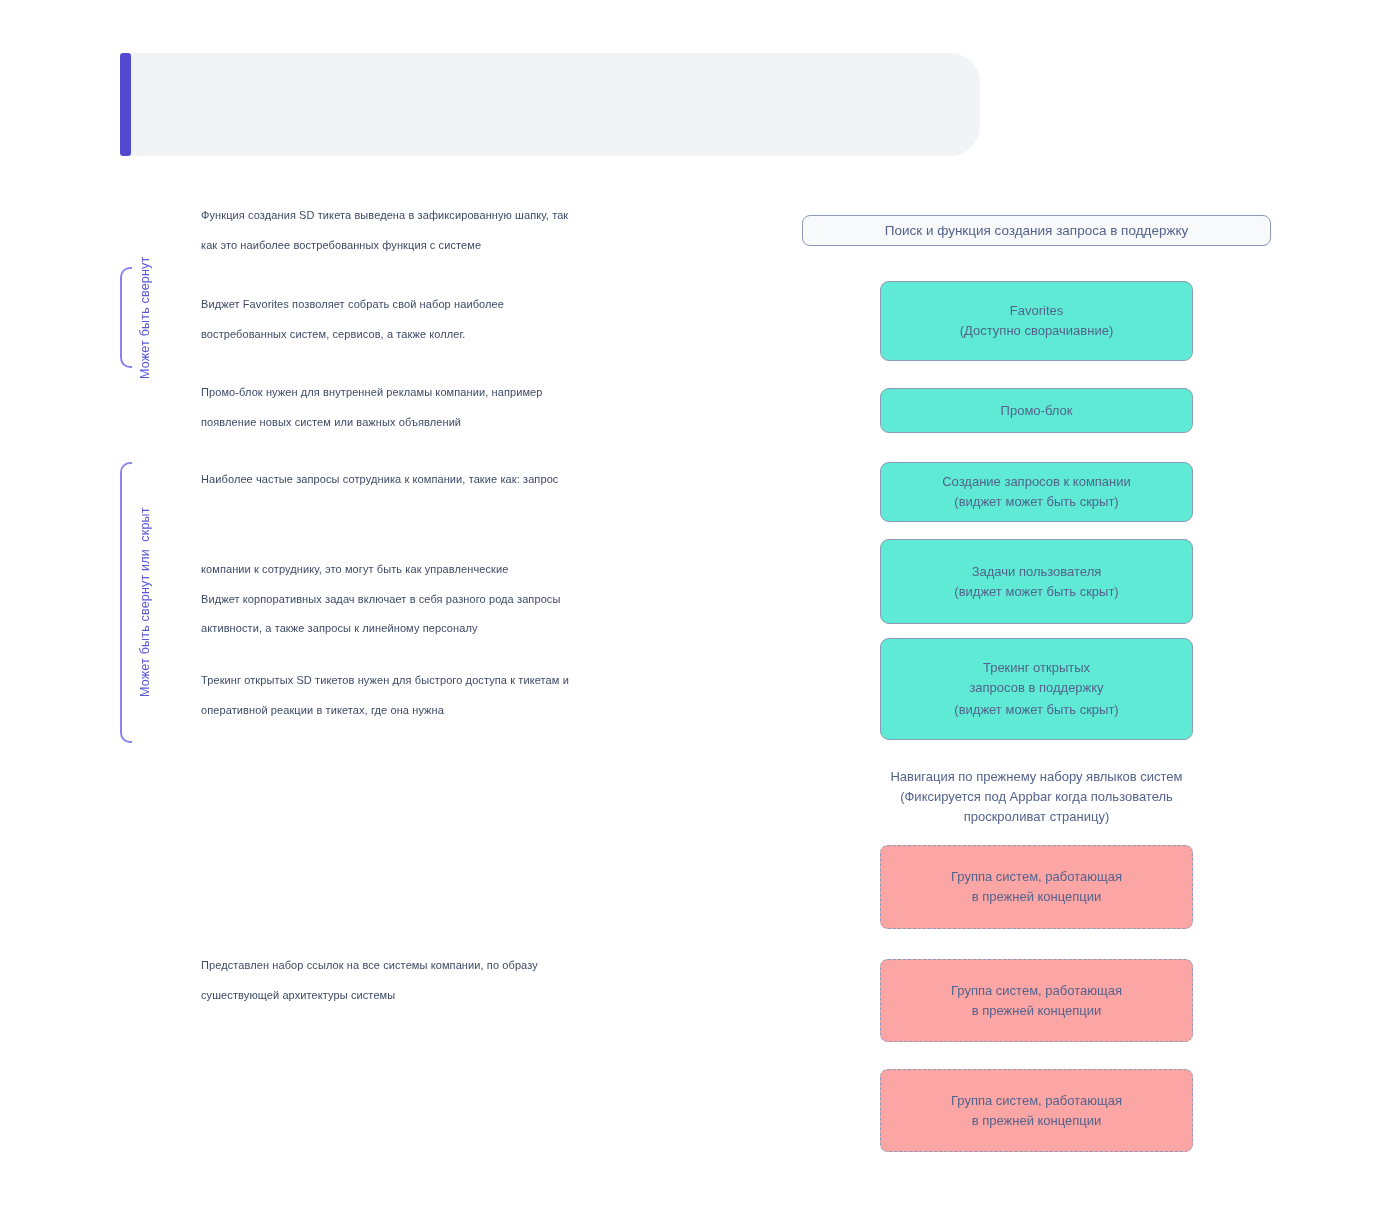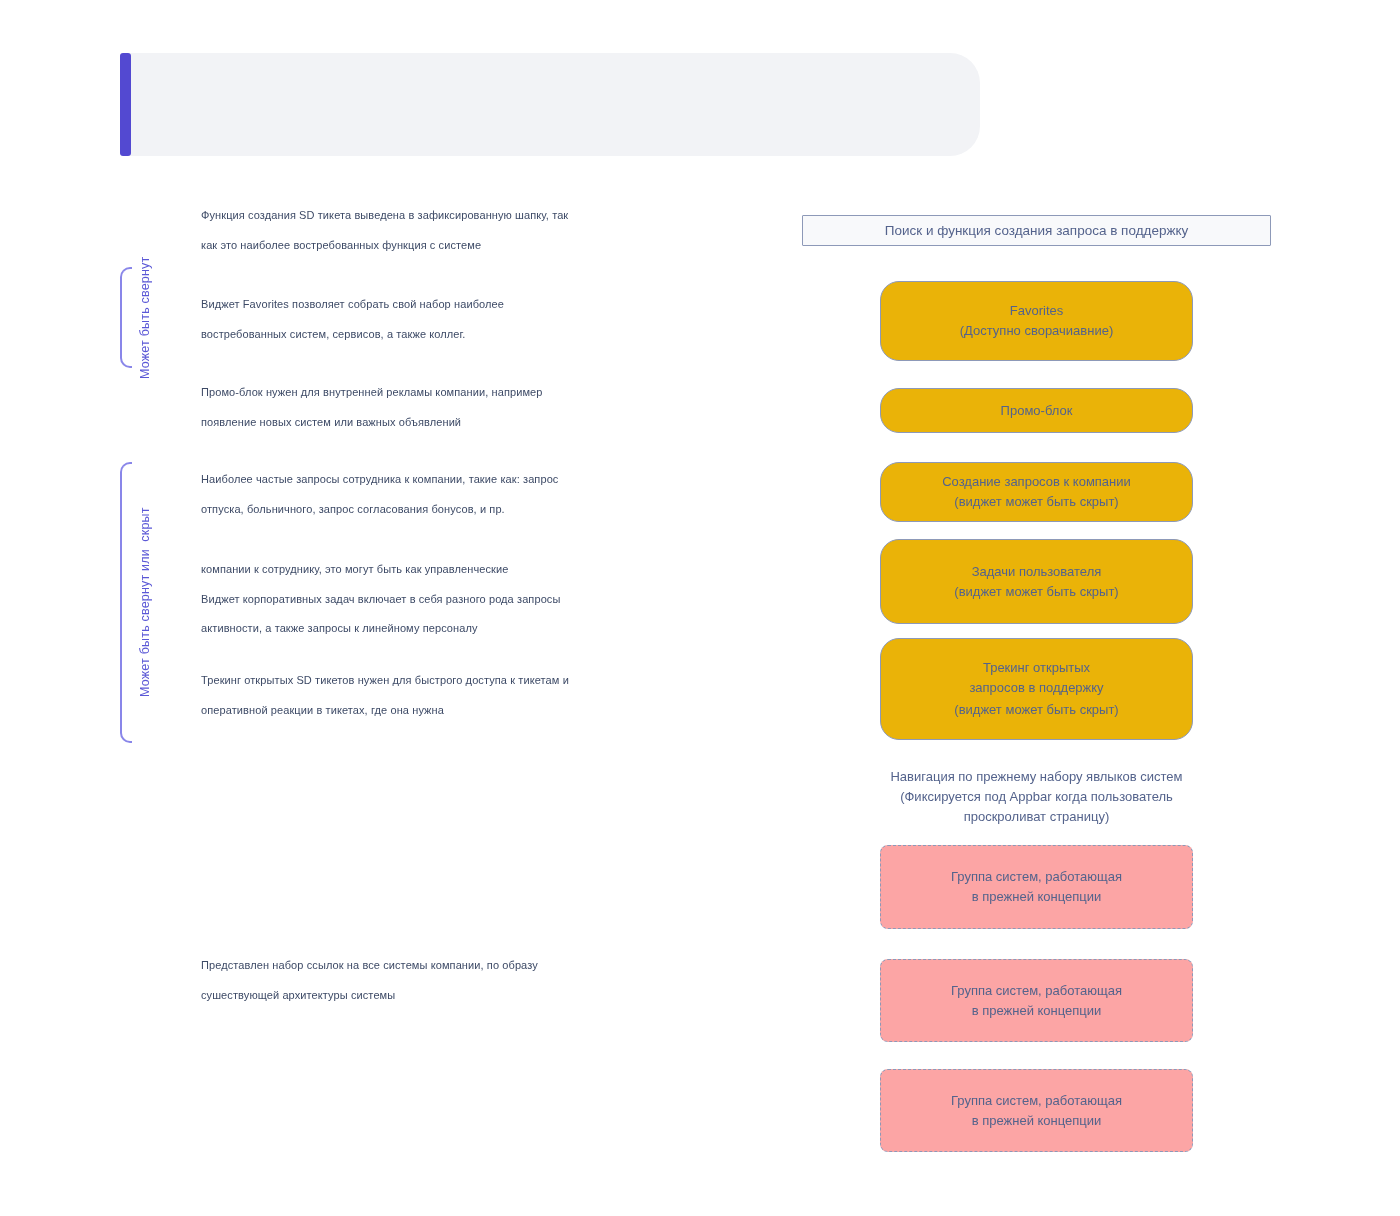--- a/index.html
+++ b/index.html
@@ -58,7 +58,7 @@
   .wbox .line { display:block; white-space:pre; }
   .searchbar {
     position:absolute; left:802px; top:215px; width:469px; height:31px; box-sizing:border-box;
-    background:#F8F9FB; border:1.4px solid #8D99B8; border-radius:1px;
+    background:#F8F9FB; border:1.4px solid #8D99B8; border-radius:8px;
     display:flex; align-items:center; justify-content:center;
     color:#54638C; font-size:13.5px;
   }

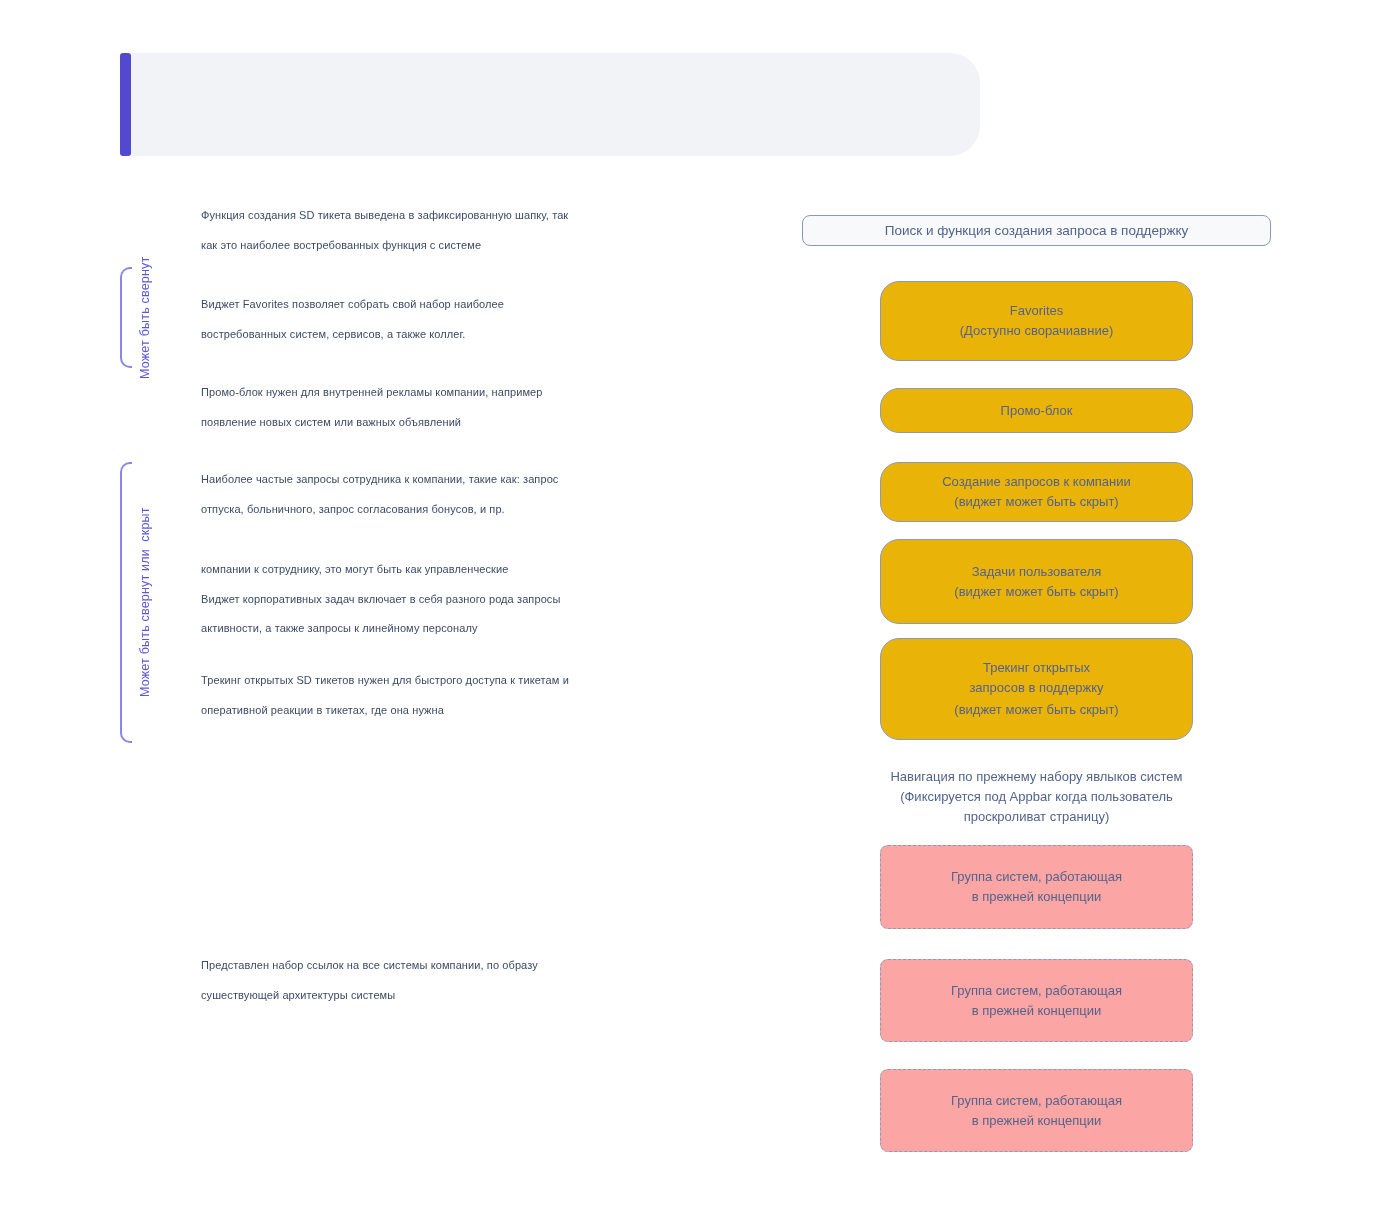--- a/index.html
+++ b/index.html
@@ -51,7 +51,7 @@
   
   .wbox {
     position:absolute; left:880px; width:313px; box-sizing:border-box;
-    background:#eab308; border:1.4px solid #8D99B8; border-radius:19px;
+    background:#5eead4; border:1.4px solid #8D99B8; border-radius:9px;
     display:flex; flex-direction:column; align-items:center; justify-content:center;
     color:#54638C; font-size:13px; line-height:20px; text-align:center;
   }

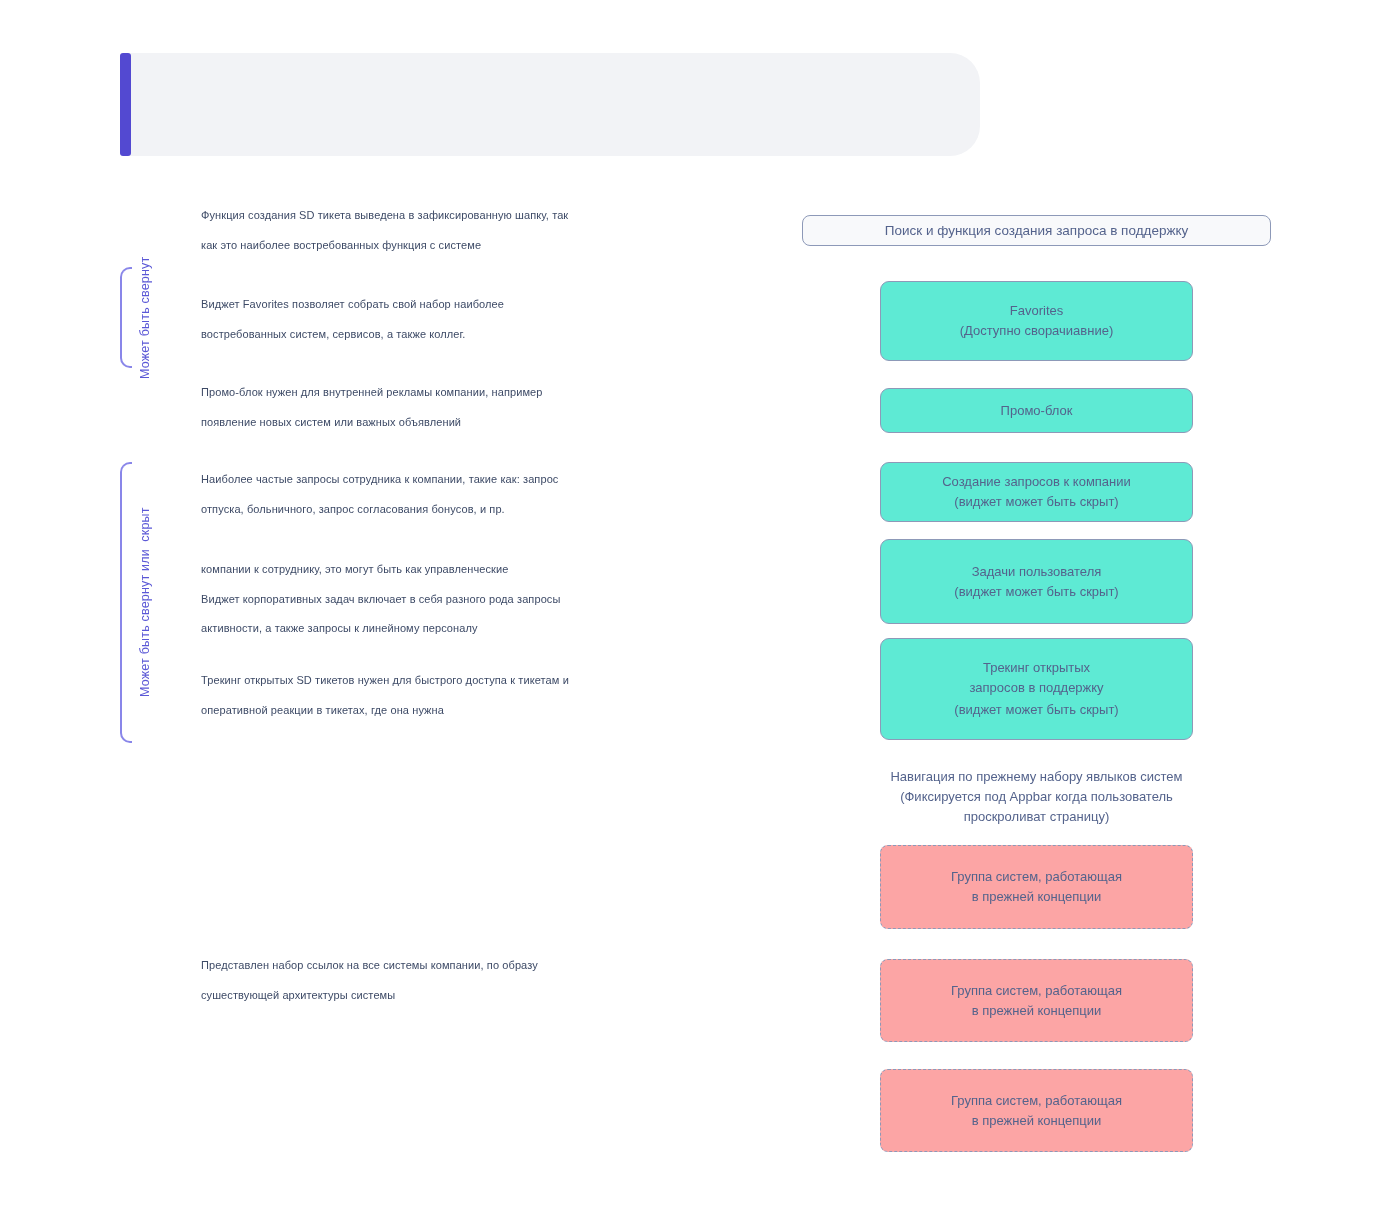--- a/index.html
+++ b/index.html
@@ -113,7 +113,6 @@
   </div>
   <div class="para" style="top:465px">
     <span class="line">Наиболее частые запросы сотрудника к компании, такие как: запрос</span>
-    <span class="line">отпуска, больничного, запрос согласования бонусов, и пр.</span>
   </div>
   <div class="para" style="top:555px">
     <span class="line">компании к сотруднику, это могут быть как управленческие</span>

